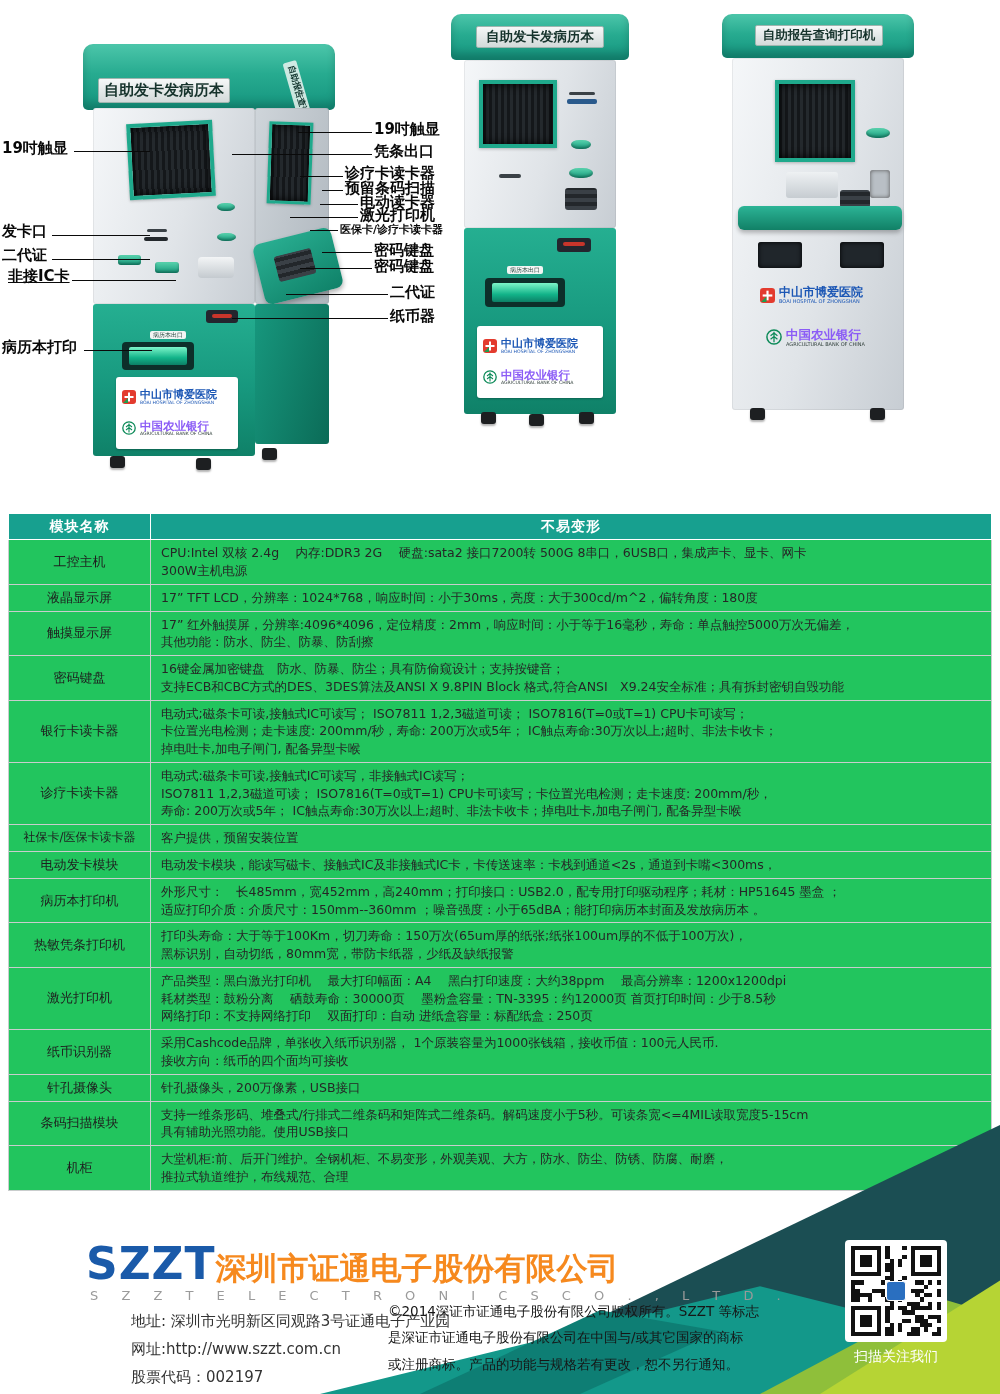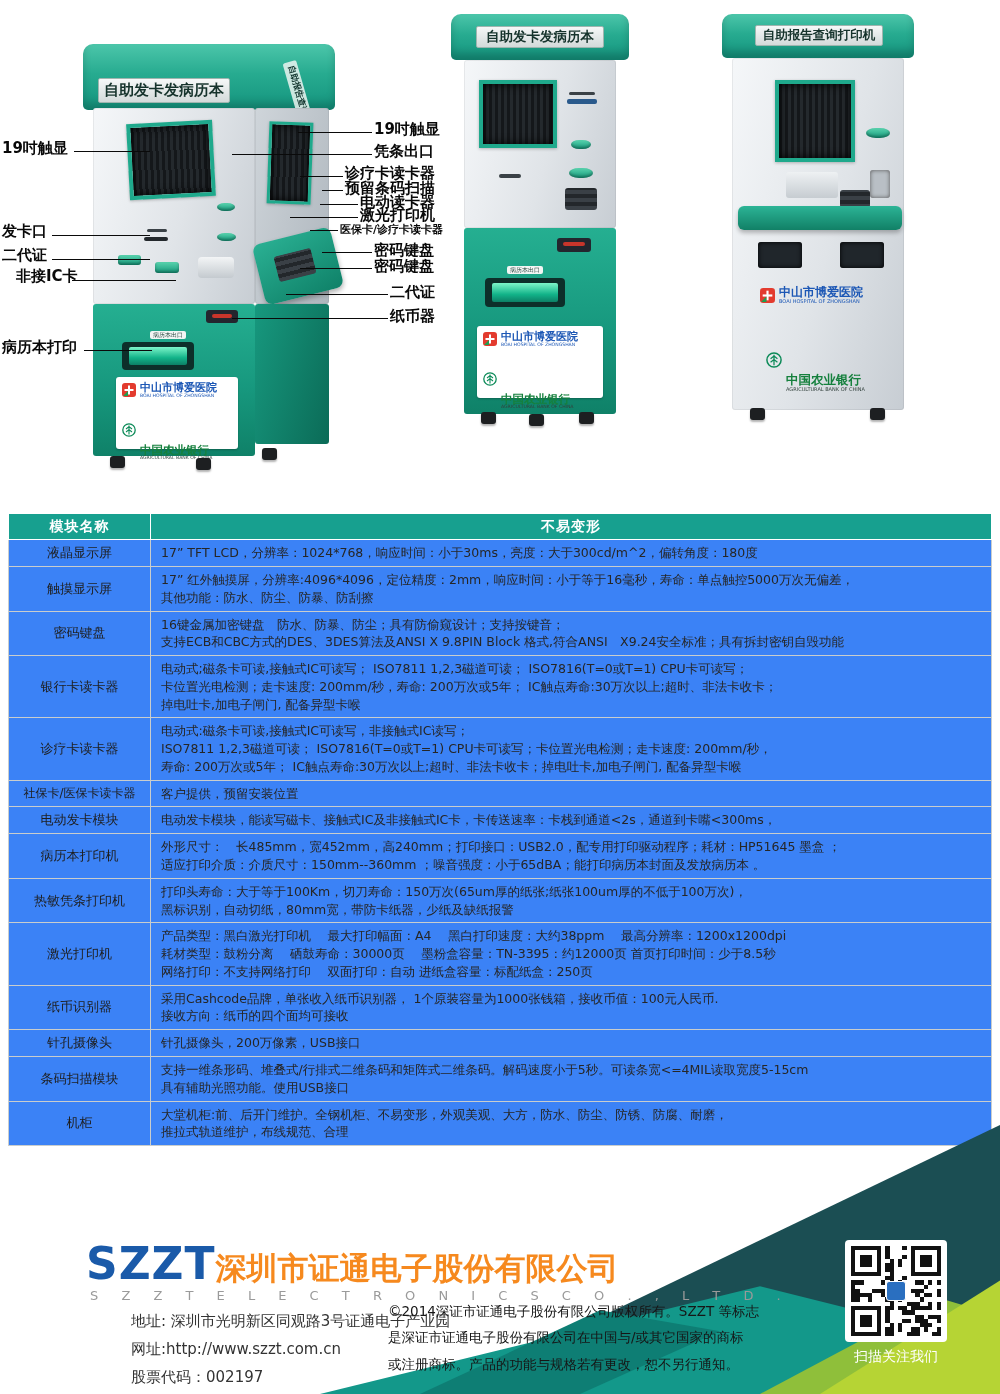--- a/index.html
+++ b/index.html
@@ -259,7 +259,7 @@
       <div class="callout-line" style="left: 52px; top: 235px; width: 98px;"></div>
       <span class="callout-text" style="left: 2px; top: 246px;">二代证</span>
       <div class="callout-line" style="left: 52px; top: 259px; width: 98px;"></div>
-      <span class="callout-text" style="left: 16px; top: 267px;">非接IC卡</span>
+      <span class="callout-text" style="left: 8px; top: 267px; text-decoration: underline;">非接IC卡</span>
       <div class="callout-line" style="left: 72px; top: 280px; width: 104px;"></div>
       <span class="callout-text" style="left: 2px; top: 338px;">病历本打印</span>
       <div class="callout-line" style="left: 84px; top: 350px; width: 68px;"></div>

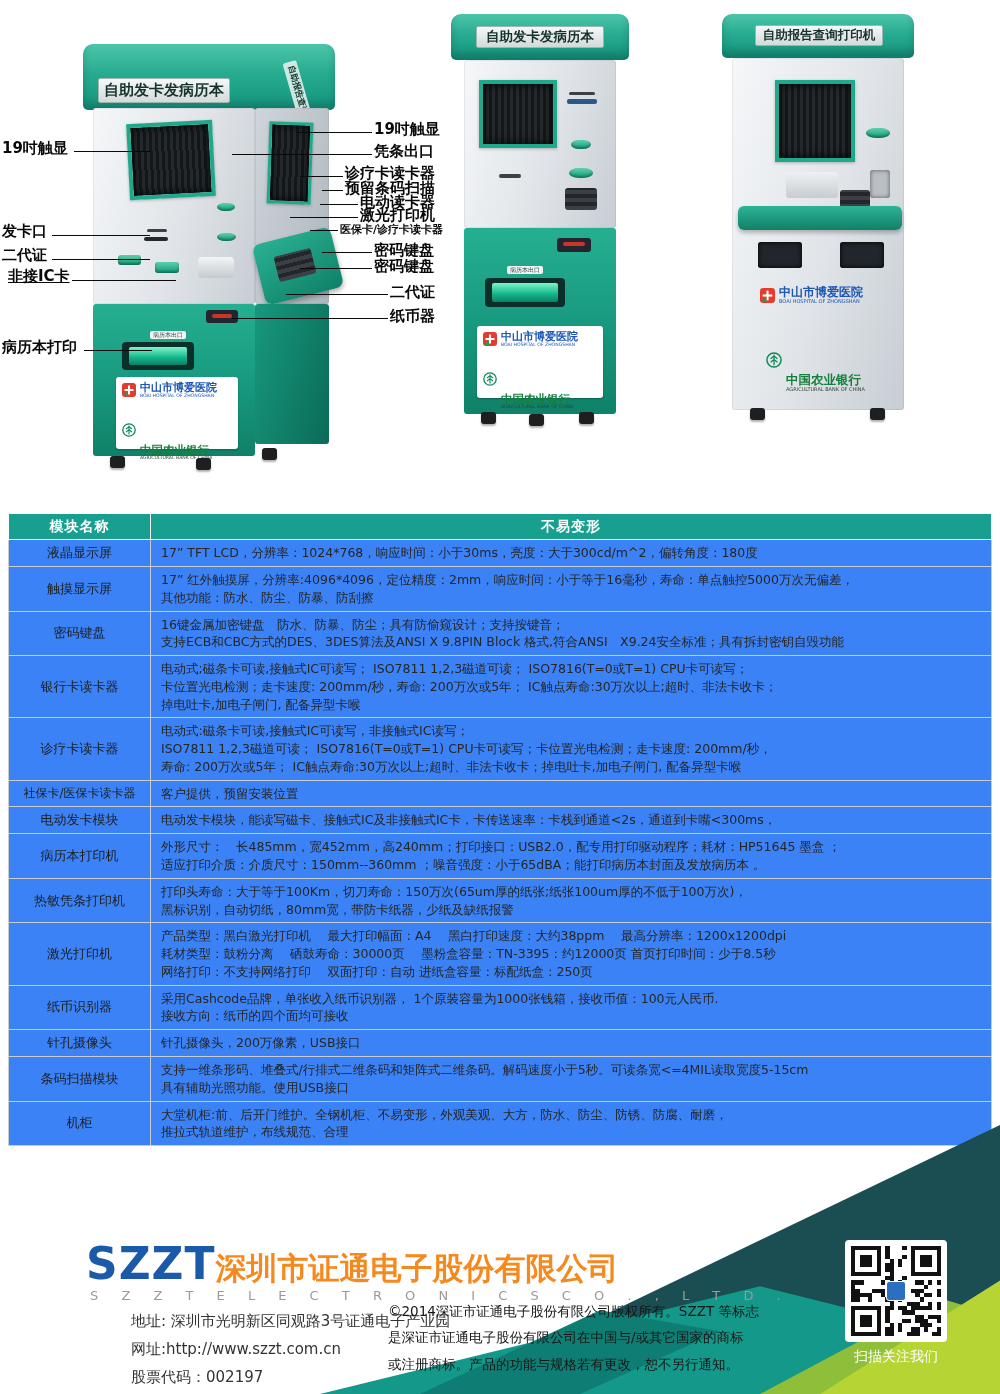--- a/index.html
+++ b/index.html
@@ -42,7 +42,7 @@
   .logo-texts { display:flex; flex-direction:column; line-height:1.08; }
   .hosp-cn { color:#1c57b5; font-weight:700; }
   .hosp-en { color:#1c57b5; }
-  .bank-cn { color:#15803d; font-weight:700; font-family:"DejaVu Serif","Liberation Serif",serif;margin-top:45px; }
+  .bank-cn { color:#8b5cf6; font-weight:700; font-family:"DejaVu Serif","Liberation Serif",serif; }
   .bank-en { color:#32413c; }
   .wheel { position:absolute; width:15px; height:12px; background:#1d1f21; border-radius:3px;
            box-shadow:0 2px 2px rgba(0,0,0,.3); }

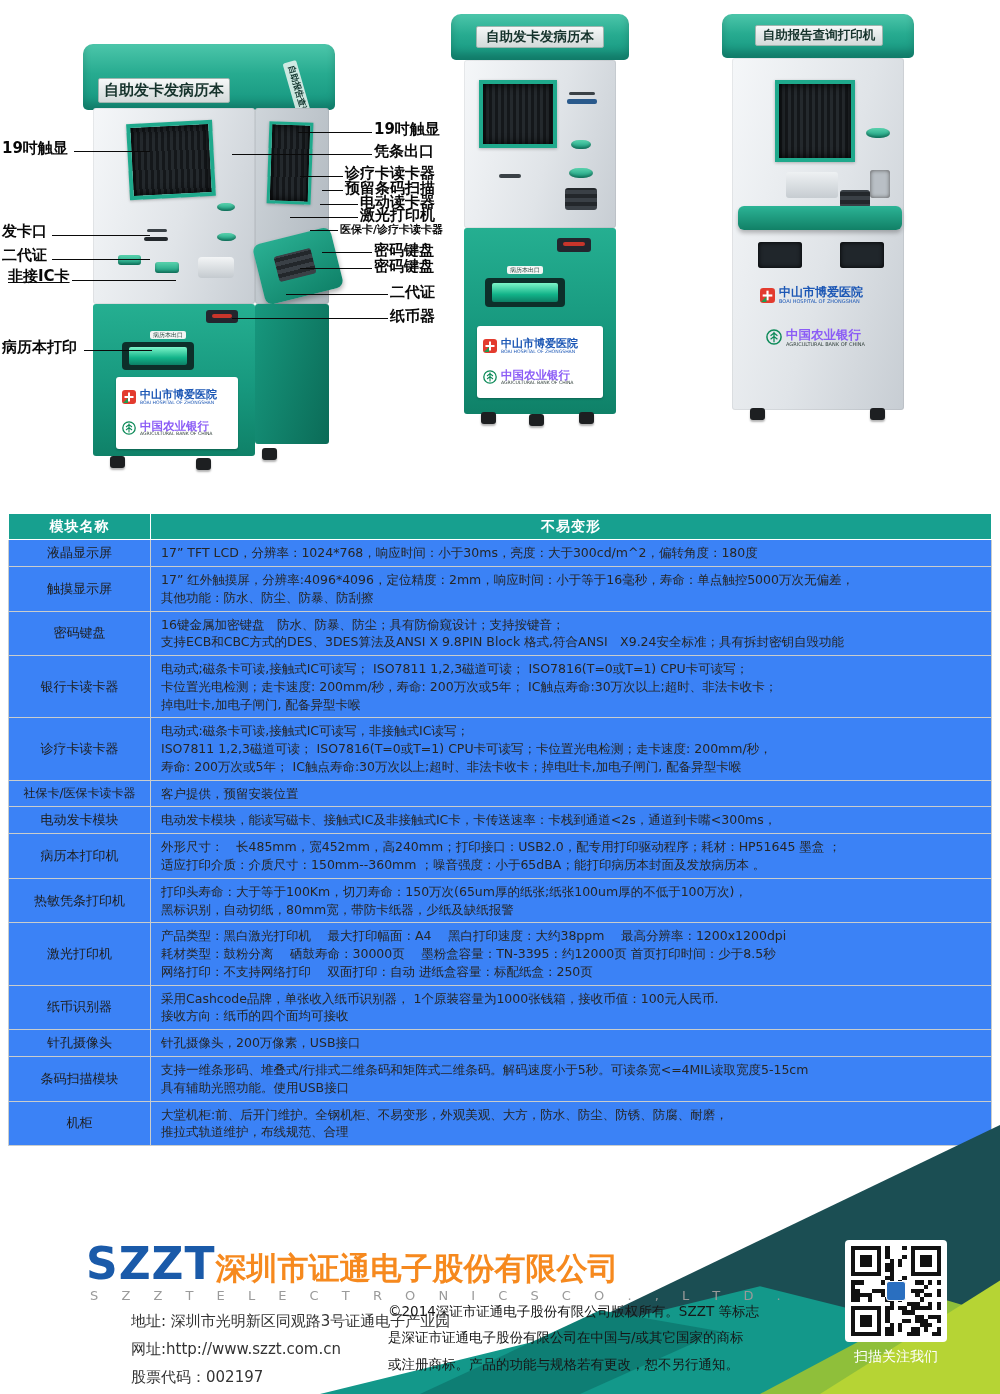--- a/index.html
+++ b/index.html
@@ -62,7 +62,7 @@
 
   
   #spec-table-wrap { position:absolute; left:8px; top:513px; width:984px; z-index:1; }
-  table#spec { width:100%; border-collapse:collapse; table-layout:fixed; background:#3b82f6; }
+  table#spec { width:100%; border-collapse:collapse; table-layout:fixed; background:#22c55e; }
   #spec th { background:#17a08f; color:#fff; font-size:14px; font-weight:600; letter-spacing:1px;
              height:26px; border:1px solid #fff; }
   #spec th.mod-h { width:142px; }

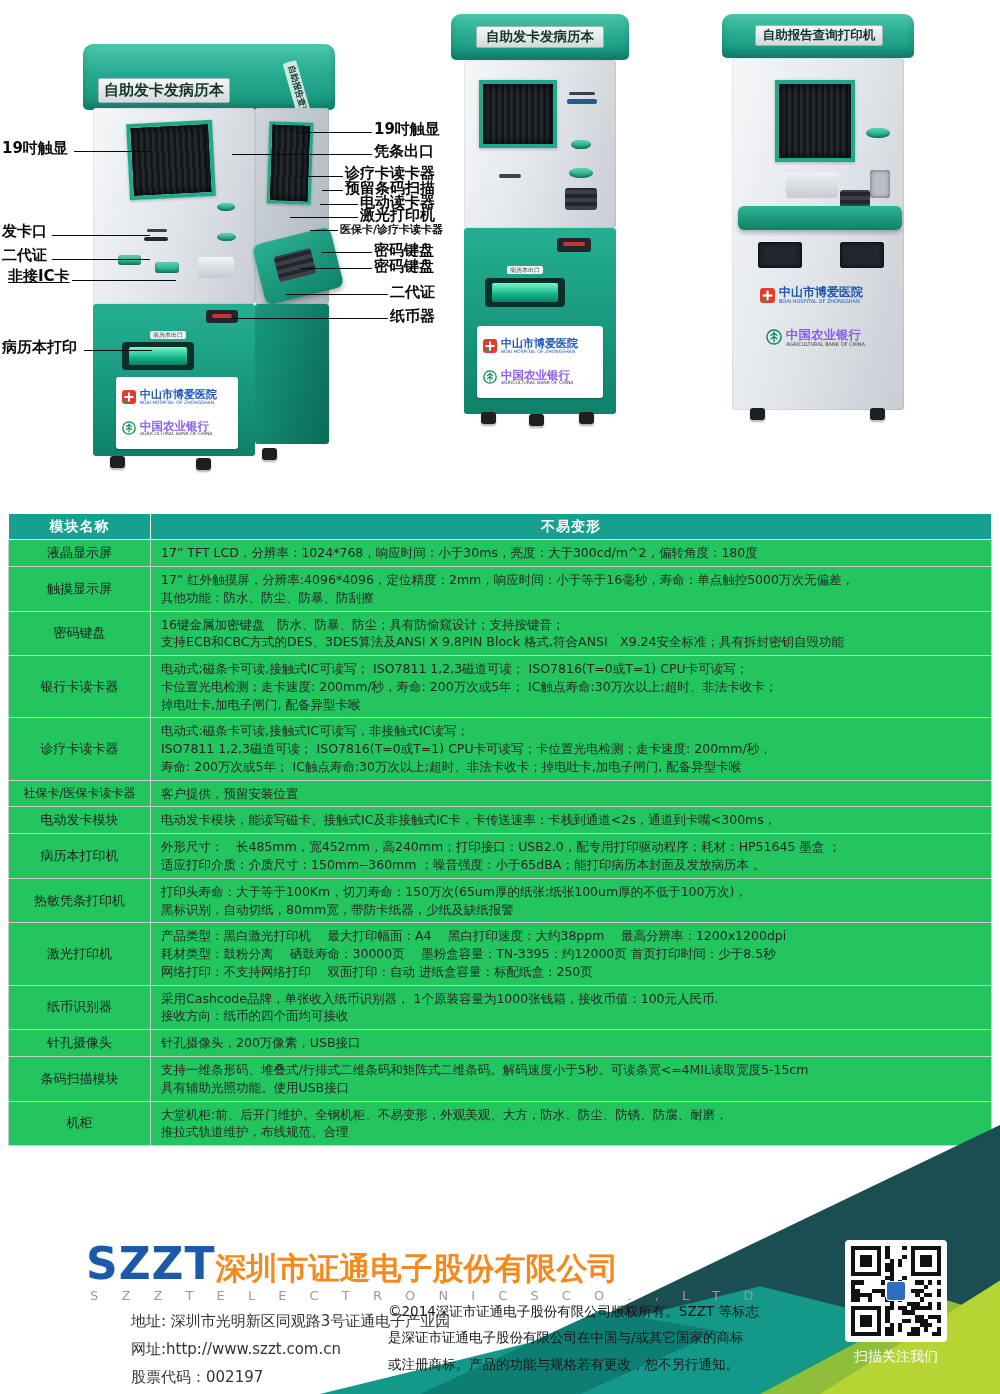--- a/index.html
+++ b/index.html
@@ -297,6 +297,11 @@
       </tr>
     </thead>
     <tbody>
+        <tr>
+          <td class="mod">工控主机</td>
+          <td class="spec">CPU:Intel 双核 2.4g　 内存:DDR3  2G　 硬盘:sata2 接口7200转 500G  8串口，6USB口，集成声卡、显卡、网卡
+300W主机电源</td>
+        </tr>
         <tr>
           <td class="mod">液晶显示屏</td>
           <td class="spec">17” TFT LCD，分辨率：1024*768，响应时间：小于30ms，亮度：大于300cd/m^2，偏转角度：180度</td>

